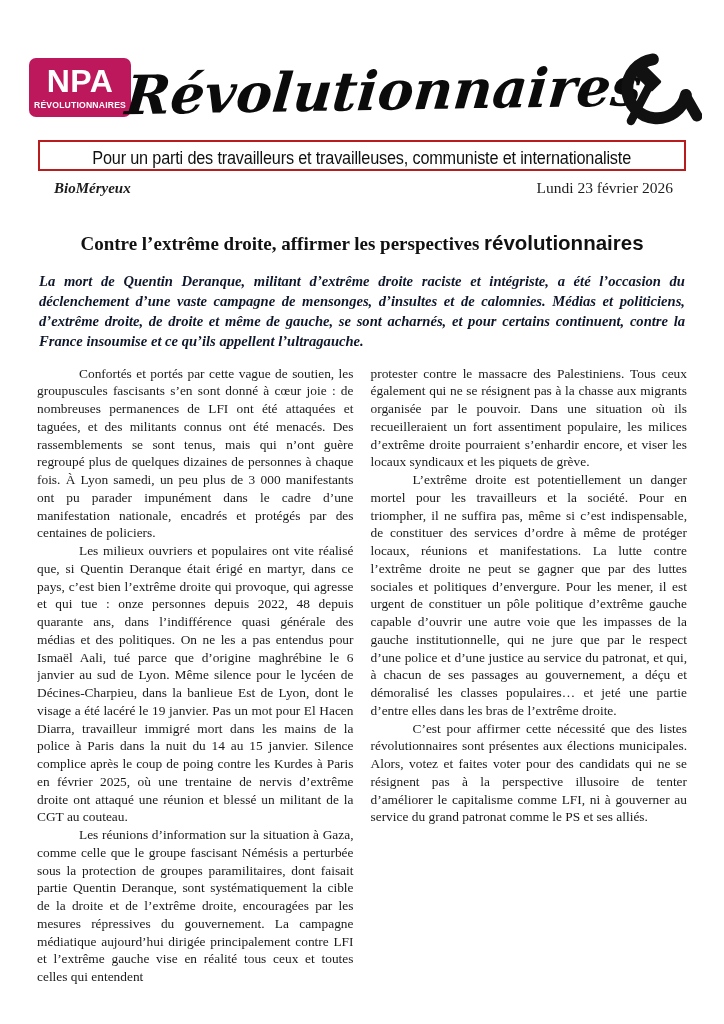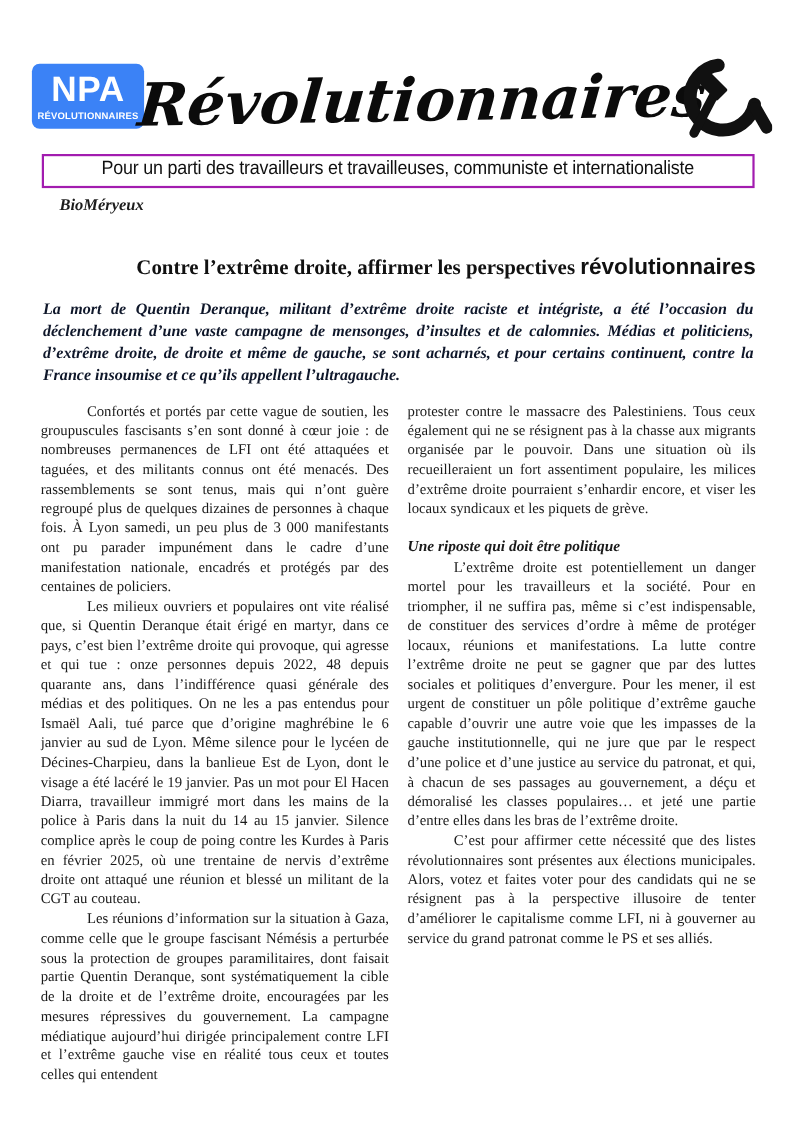--- a/index.html
+++ b/index.html
@@ -6,7 +6,7 @@
   .page{position:relative;width:724px;height:1024px;background:#ffffff;color:#1c1c1c;overflow:hidden;
         font-family:"Liberation Serif",serif;}
   
-  .logo{position:absolute;left:29px;top:58px;width:102px;height:59px;background:#3b82f6;border-radius:7px;
+  .logo{position:absolute;left:29px;top:58px;width:102px;height:59px;background:#be185d;border-radius:7px;
         display:flex;flex-direction:column;align-items:center;justify-content:center;color:#fff;}
   .logo-npa{font-family:"Liberation Sans",sans-serif;font-weight:700;font-size:32px;line-height:1;letter-spacing:.5px;}
   .logo-sub{font-family:"Liberation Sans",sans-serif;font-weight:700;font-size:8.6px;line-height:1;letter-spacing:.2px;margin-top:4px;}

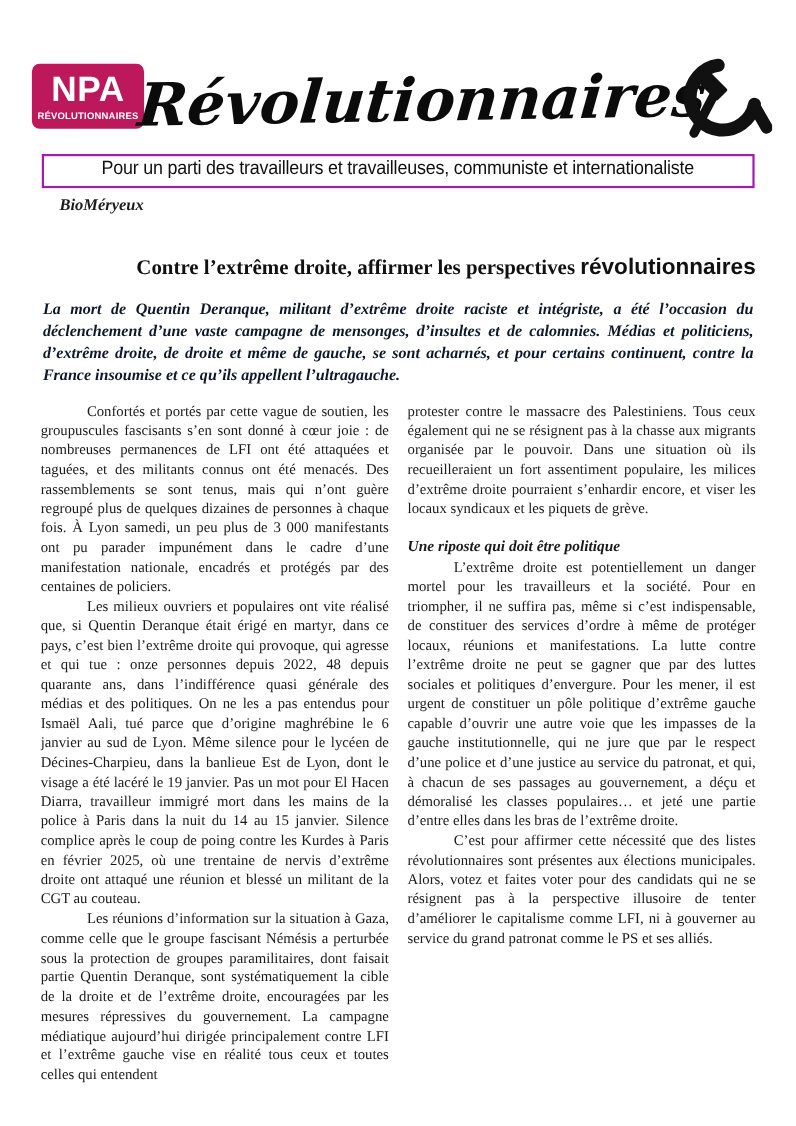--- a/index.html
+++ b/index.html
@@ -15,8 +15,8 @@
         transform:skewX(-6deg) rotate(-1deg);white-space:nowrap;}
   .hs{position:absolute;right:22px;top:50px;width:88px;height:88px;color:#111;}
   .hs svg{width:100%;height:100%;}
-  .banner{position:absolute;left:38px;top:140px;width:648px;height:31px;border:2px solid #a21caf;box-sizing:border-box;
-        display:flex;align-items:flex-start;justify-content:center;}
+  .banner{position:absolute;left:38px;top:140px;width:648px;height:31px;border:2px solid #b91c1c;box-sizing:border-box;
+        display:flex;align-items:flex-end;justify-content:center;}
   .banner span{font-family:"Liberation Sans",sans-serif;font-size:17.5px;letter-spacing:-.2px;color:#101010;
         transform:scaleX(.93);white-space:nowrap;}
   .edition-row{position:absolute;left:54px;top:179px;width:648px;display:flex;justify-content:space-between;align-items:center;gap:32px;}

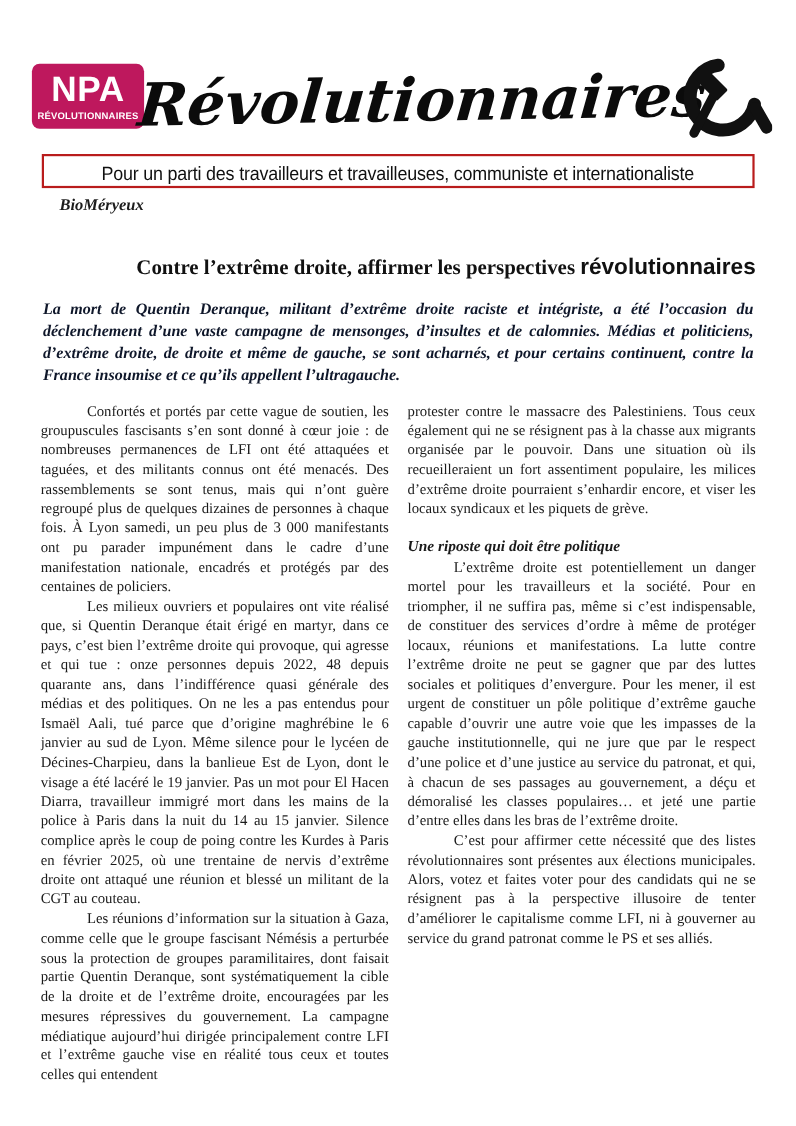--- a/index.html
+++ b/index.html
@@ -66,6 +66,7 @@
 
     <div class="edition-row">
       <span class="edition">BioMéryeux</span>
+      <span class="date">Lundi 23 février 2026</span>
     </div>
   </header>
 

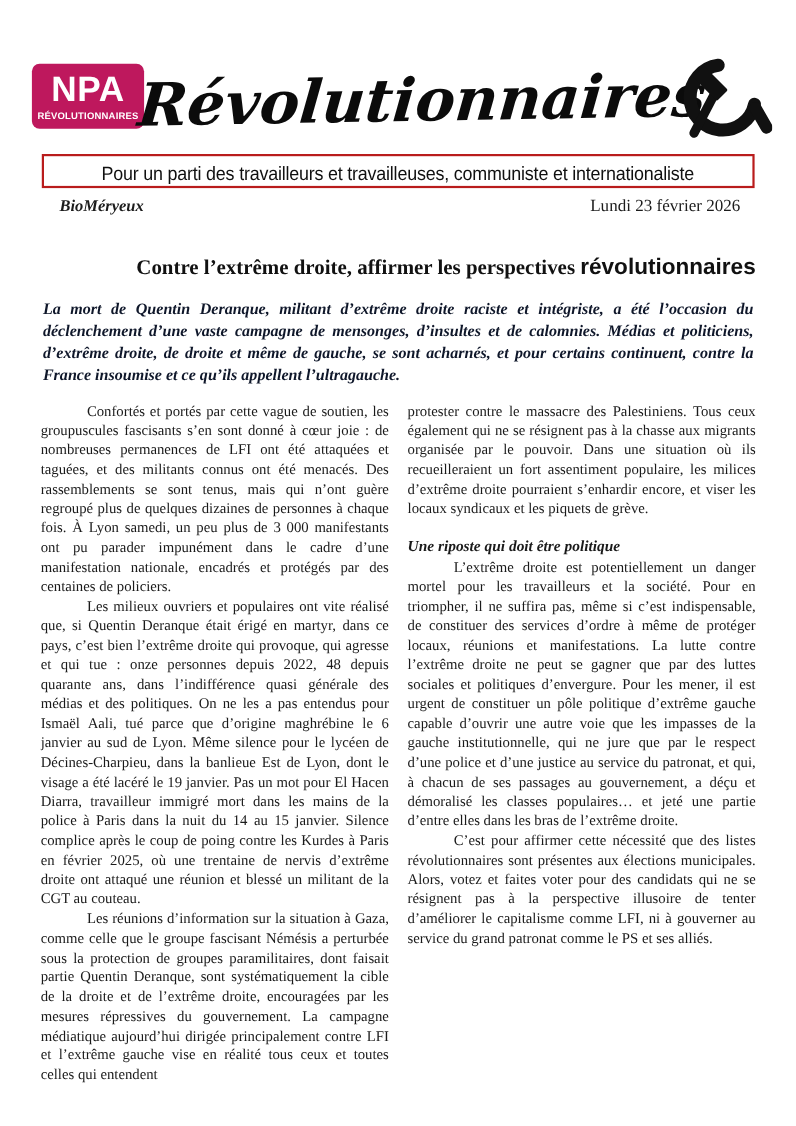--- a/index.html
+++ b/index.html
@@ -24,7 +24,7 @@
   .date{font-size:15.5px;padding-right:29px;}
   
   .article{position:absolute;left:37px;top:231px;width:650px;}
-  .headline{margin:0 0 15px;text-align:right;font-weight:700;font-size:19px;line-height:1.2;color:#111;}
+  .headline{margin:0 0 15px;text-align:center;font-weight:700;font-size:19px;line-height:1.2;color:#111;}
   .headline .accent{font-family:"Liberation Sans",sans-serif;font-weight:700;font-size:20.5px;}
   .intro{margin:0 2px 13px;text-align:justify;font-style:italic;font-weight:700;font-size:14.6px;line-height:20.2px;color:#0f172a;}
   .columns{display:flex;gap:17px;height:648px;overflow:hidden;}

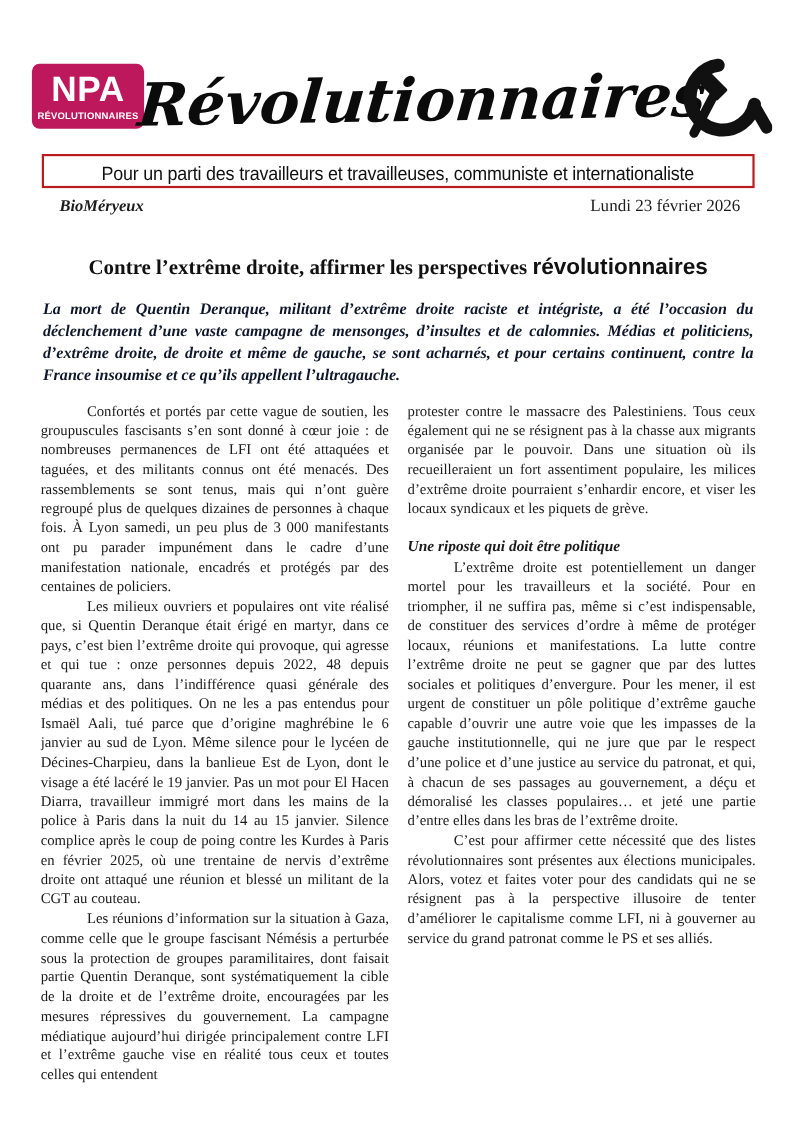--- a/index.html
+++ b/index.html
@@ -83,7 +83,6 @@
         </div>
       <div class="col">
           <p class="blk para_cont">protester contre le massacre des Palestiniens. Tous ceux également qui ne se résignent pas à la chasse aux migrants organisée par le pouvoir. Dans une situation où ils recueilleraient un fort assentiment populaire, les milices d’extrême droite pourraient s’enhardir encore, et viser les locaux syndicaux et les piquets de grève.</p>
-          <div class="blk heading">Une riposte qui doit être politique</div>
           <p class="blk para">L’extrême droite est potentiellement un danger mortel pour les travailleurs et la société. Pour en triompher, il ne suffira pas, même si c’est indispensable, de constituer des services d’ordre à même de protéger locaux, réunions et manifestations. La lutte contre l’extrême droite ne peut se gagner que par des luttes sociales et politiques d’envergure. Pour les mener, il est urgent de constituer un pôle politique d’extrême gauche capable d’ouvrir une autre voie que les impasses de la gauche institutionnelle, qui ne jure que par le respect d’une police et d’une justice au service du patronat, et qui, à chacun de ses passages au gouvernement, a déçu et démoralisé les classes populaires… et jeté une partie d’entre elles dans les bras de l’extrême droite.</p>
           <p class="blk para">C’est pour affirmer cette nécessité que des listes révolutionnaires sont présentes aux élections municipales. Alors, votez et faites voter pour des candidats qui ne se résignent pas à la perspective illusoire de tenter d’améliorer le capitalisme comme LFI, ni à gouverner au service du grand patronat comme le PS et ses alliés.</p>
         </div>

